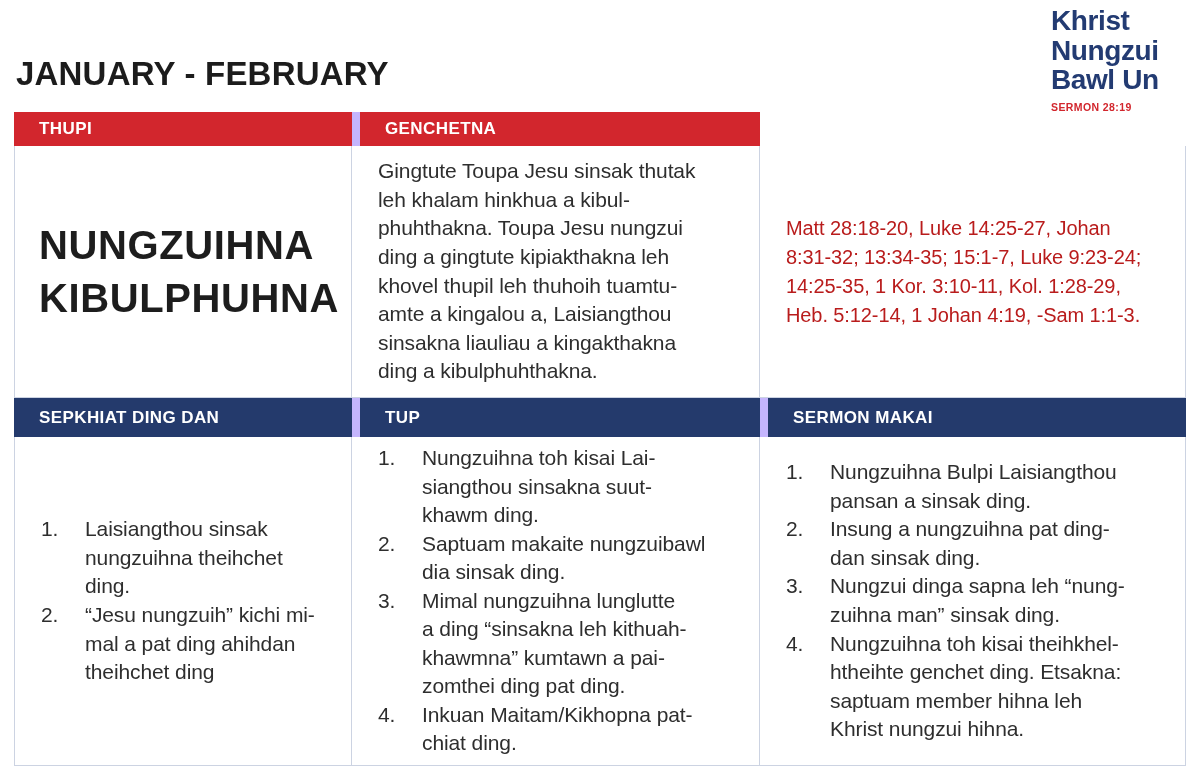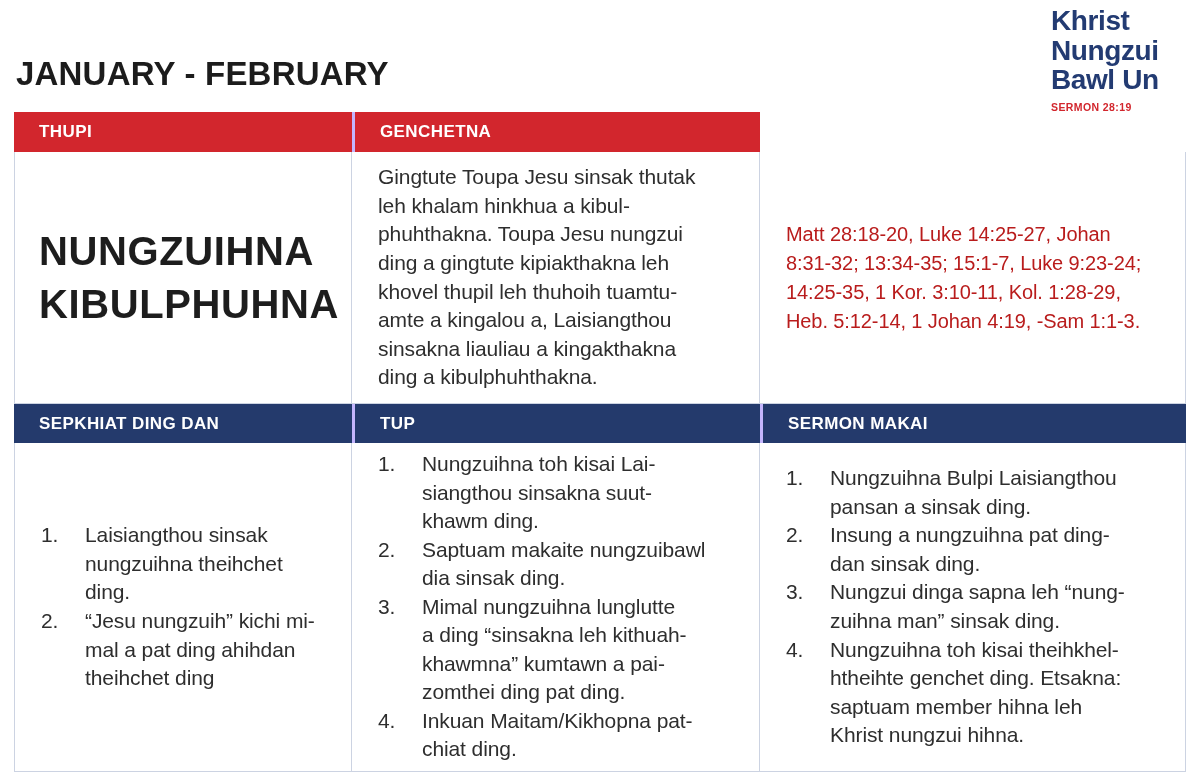--- a/index.html
+++ b/index.html
@@ -36,7 +36,7 @@
   }
   .row { display:grid; grid-template-columns:338px 408px 426px; }
   .hrow .hcell {
-    height:40px; display:flex; align-items:center;
+    height:34px; display:flex; align-items:center;
     padding-left:25px;
     color:#ffffff; font-weight:bold; font-size:17px; letter-spacing:0.4px;
   }

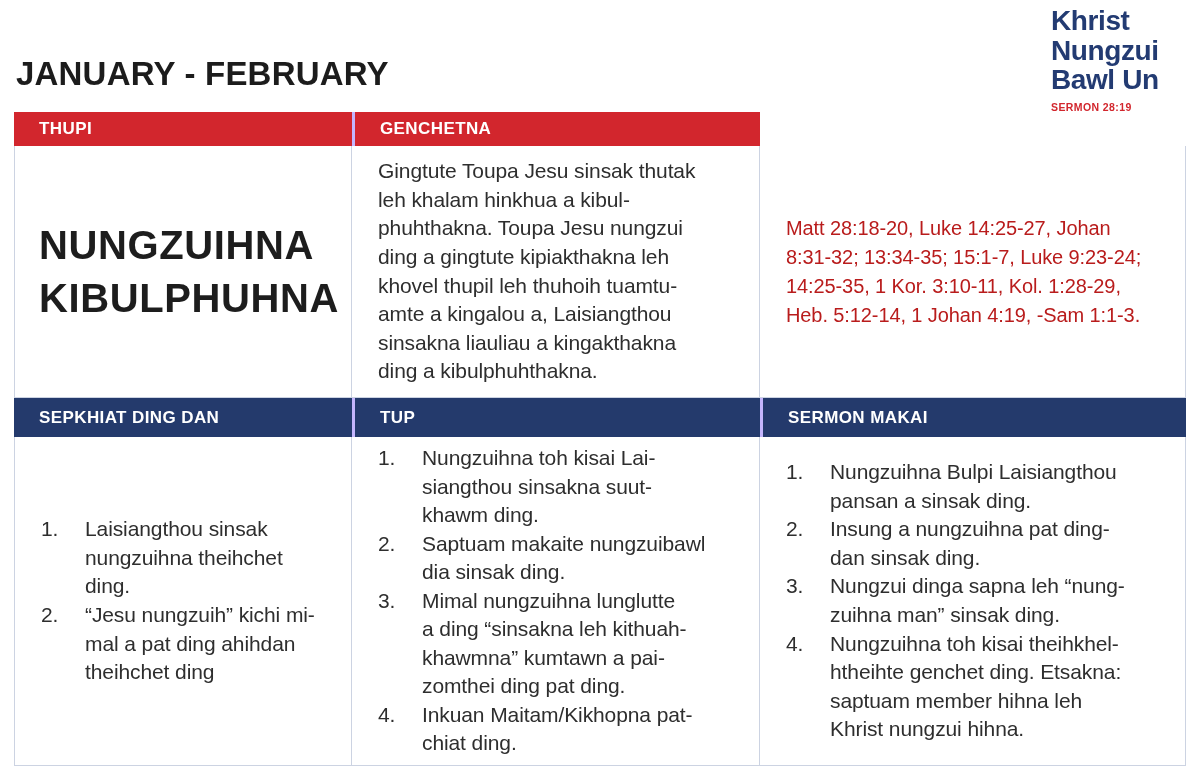--- a/index.html
+++ b/index.html
@@ -40,7 +40,7 @@
     padding-left:25px;
     color:#ffffff; font-weight:bold; font-size:17px; letter-spacing:0.4px;
   }
-  .hrow .hcell + .hcell { border-left:3px solid #c4b5fd; }
+  .hrow .hcell + .hcell { border-left:8px solid #c4b5fd; }
   .hrow.red .hcell { background:#d2262d; }
   .hrow.navy .hcell { height:39px; background:#243a6c; }
   .cell {

